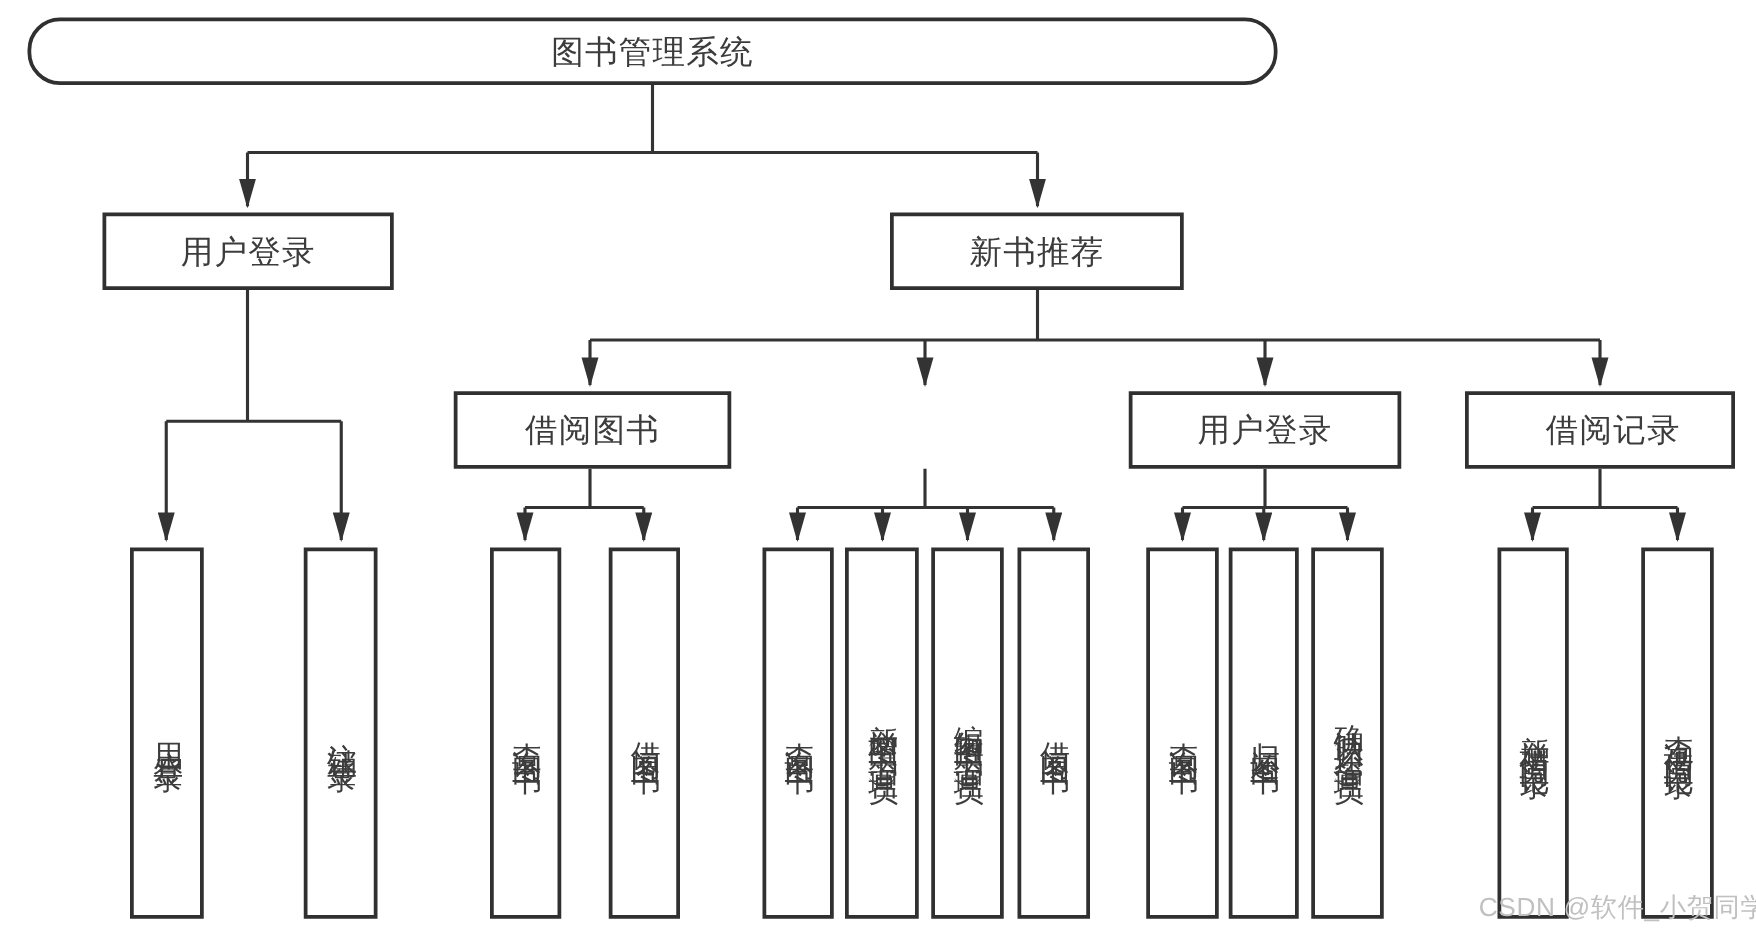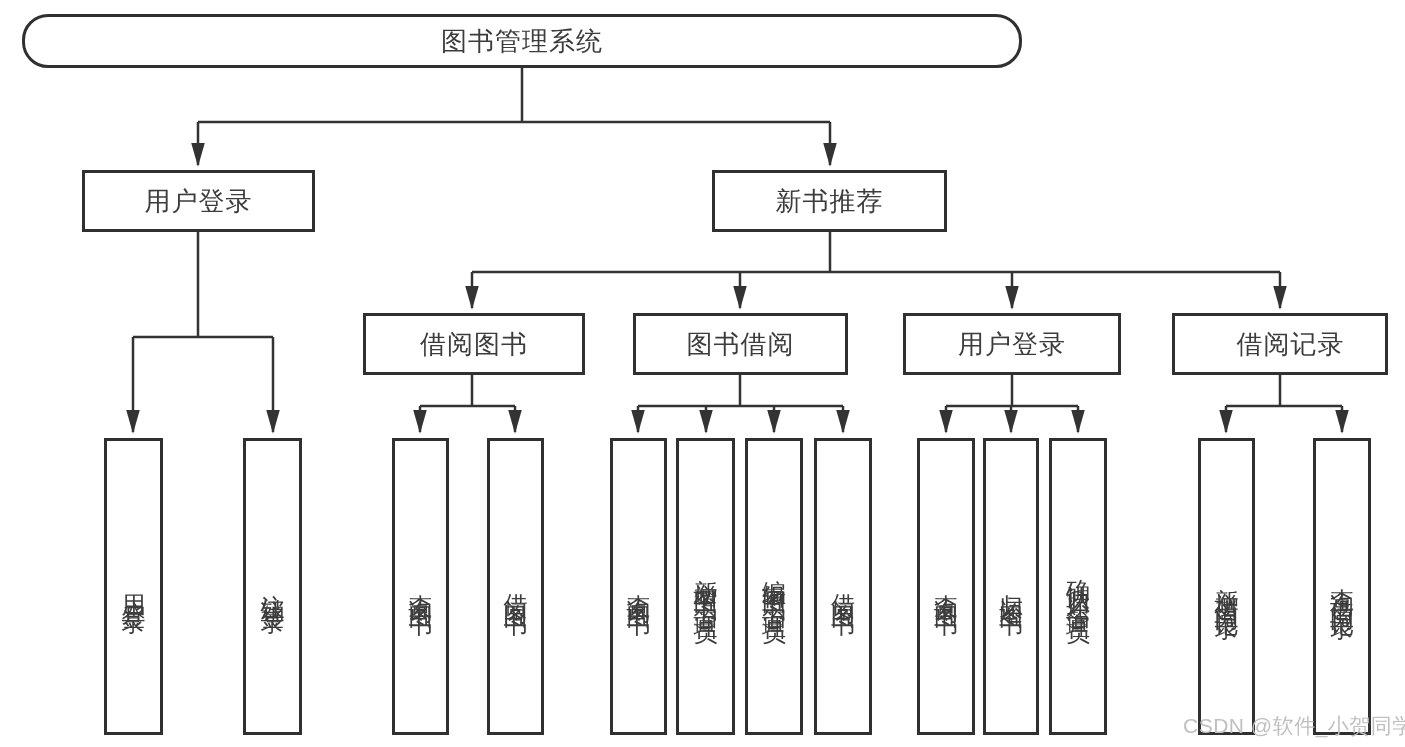--- a/index.html
+++ b/index.html
@@ -91,7 +91,6 @@
   <div class="box hbox" style="left:712px;top:170px;width:235px;height:62px;">新书推荐</div>
 
   <div class="box hbox" style="left:363px;top:313px;width:222px;height:62px;">借阅图书</div>
-  <div class="box hbox" style="left:633px;top:313px;width:215px;height:62px;">图书借阅</div>
   <div class="box hbox" style="left:903px;top:313px;width:218px;height:62px;">用户登录</div>
   <div class="box hbox" style="left:1172px;top:313px;width:216px;height:62px;padding-left:21px;">借阅记录</div>
 

